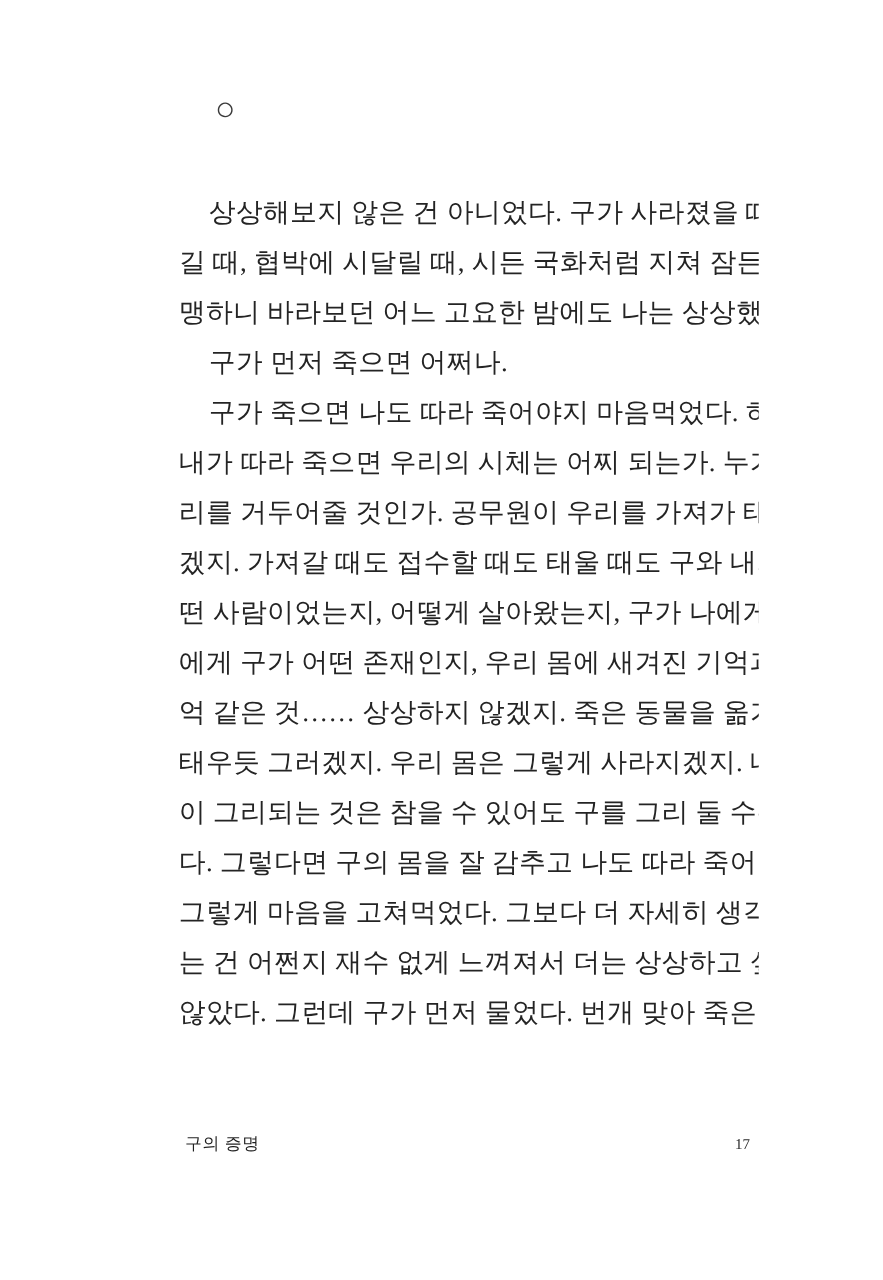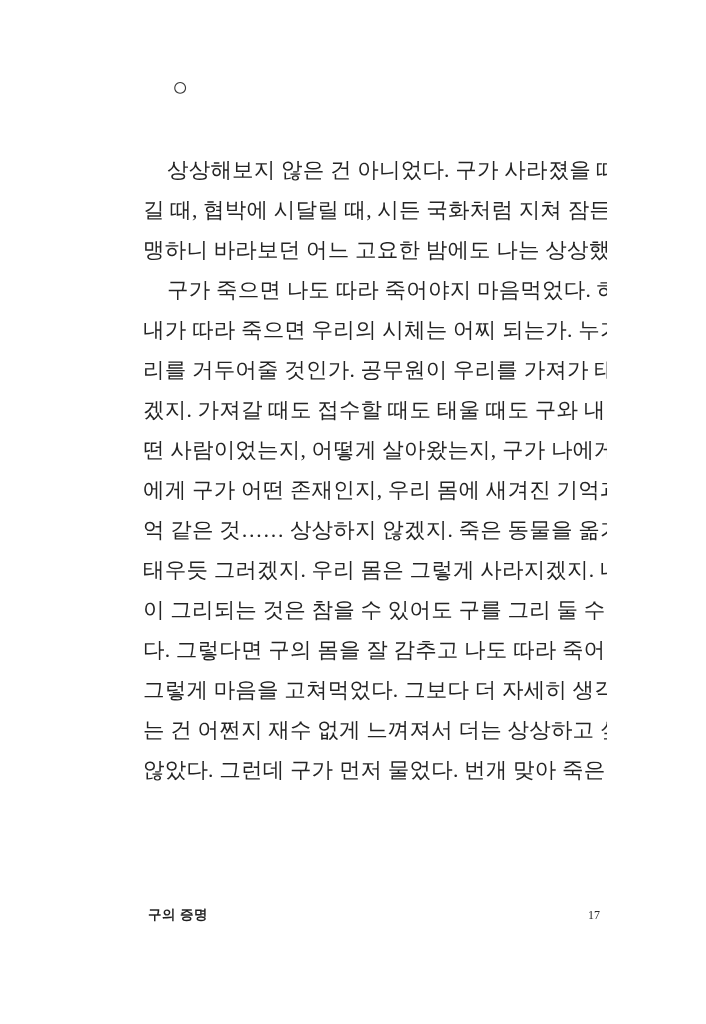--- a/index.html
+++ b/index.html
@@ -87,6 +87,9 @@
       <div class="line end">맹하니 바라보던 어느 고요한 밤에도 나는 상상했었다.</div>
     </div>
 
+    <div class="para">
+      <div class="line indent end">구가 먼저 죽으면 어쩌나.</div>
+    </div>
 
     <div class="para">
       <div class="line indent">구가 죽으면 나도 따라 죽어야지 마음먹었다. 하지만</div>

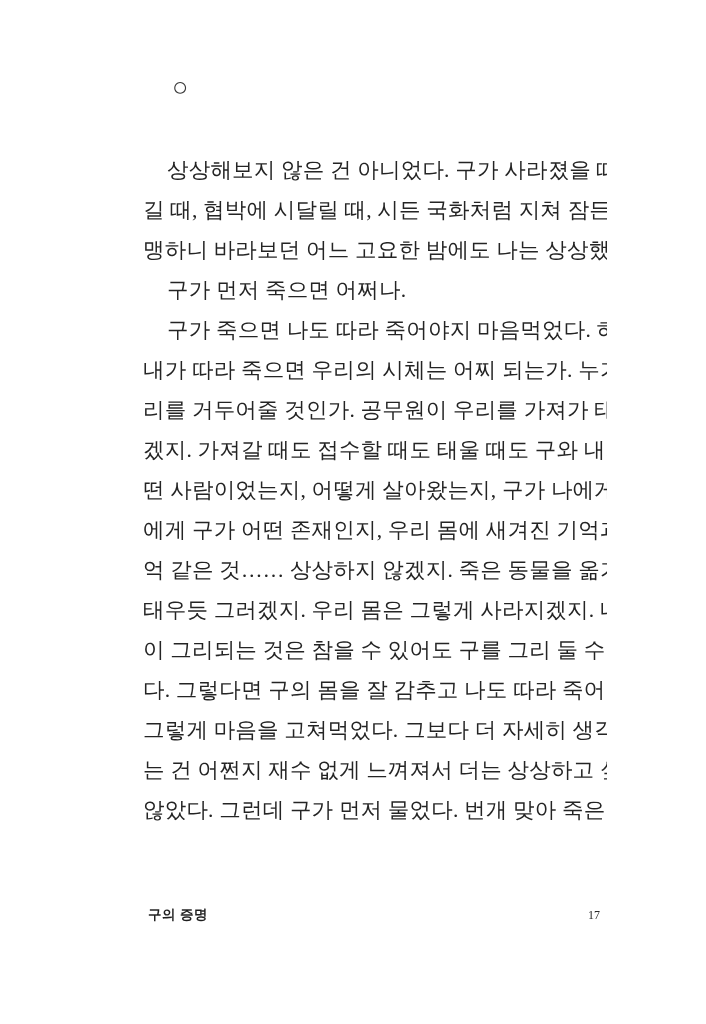--- a/index.html
+++ b/index.html
@@ -63,7 +63,7 @@
   }
   .running-title {
     font-size: 13.5px;
-    font-weight: 700;
+    font-weight: 400;
     letter-spacing: 0.5px;
     color: #1e1e1e;
   }

